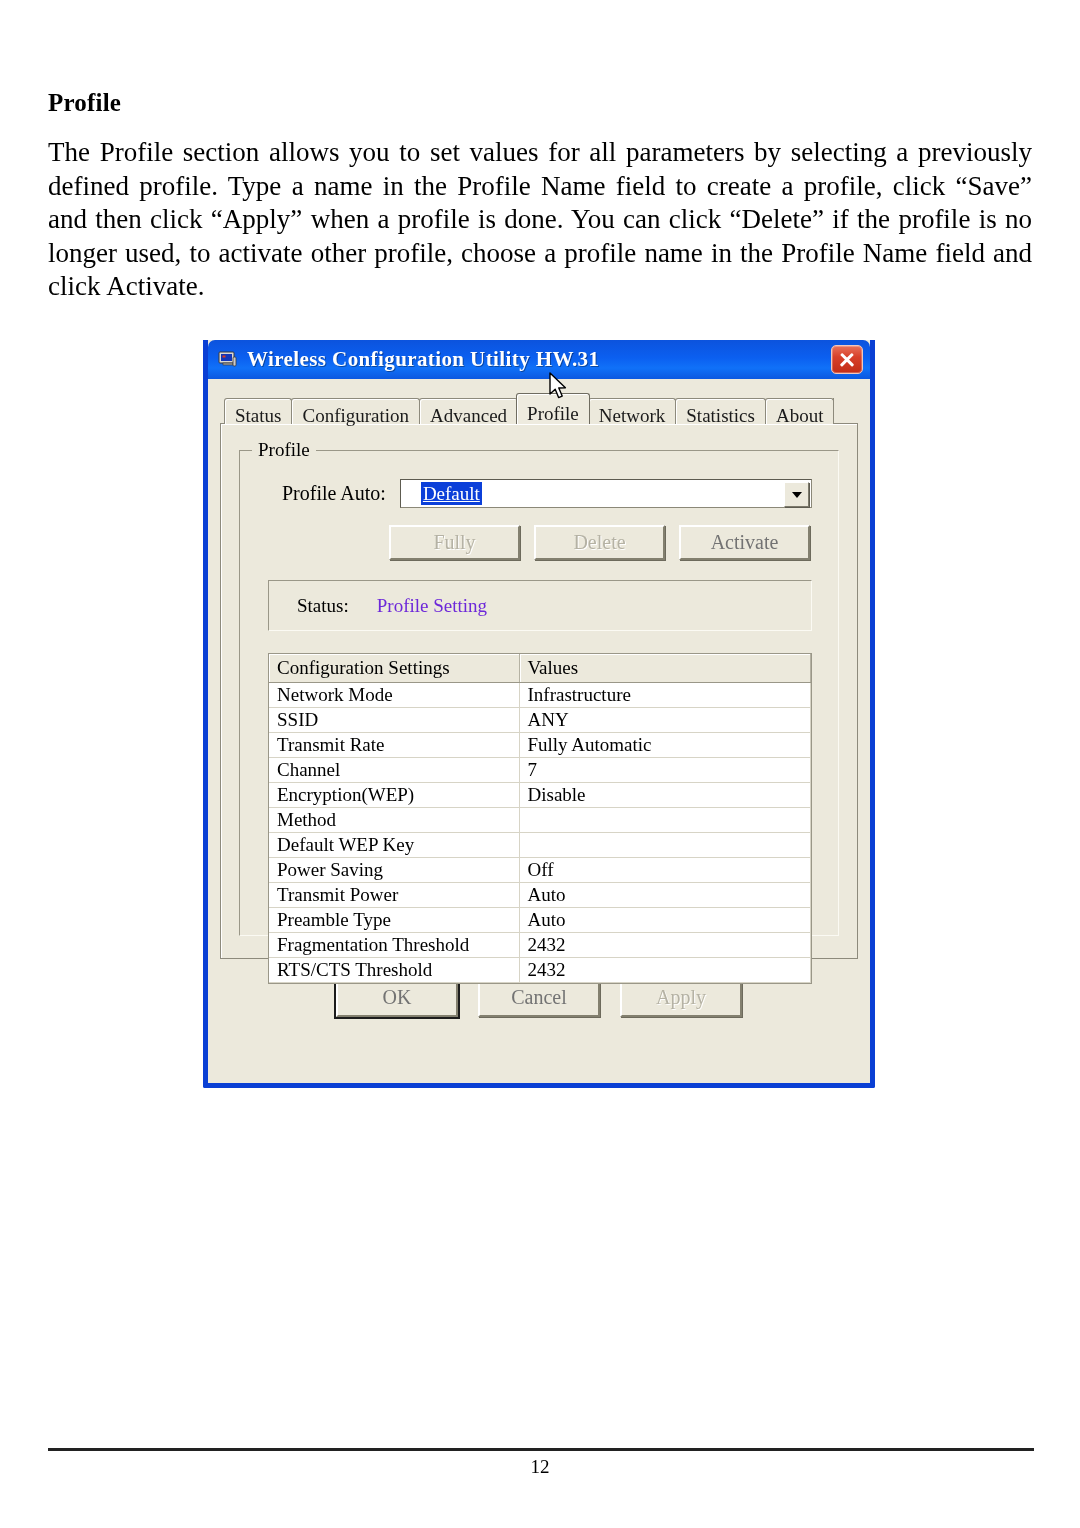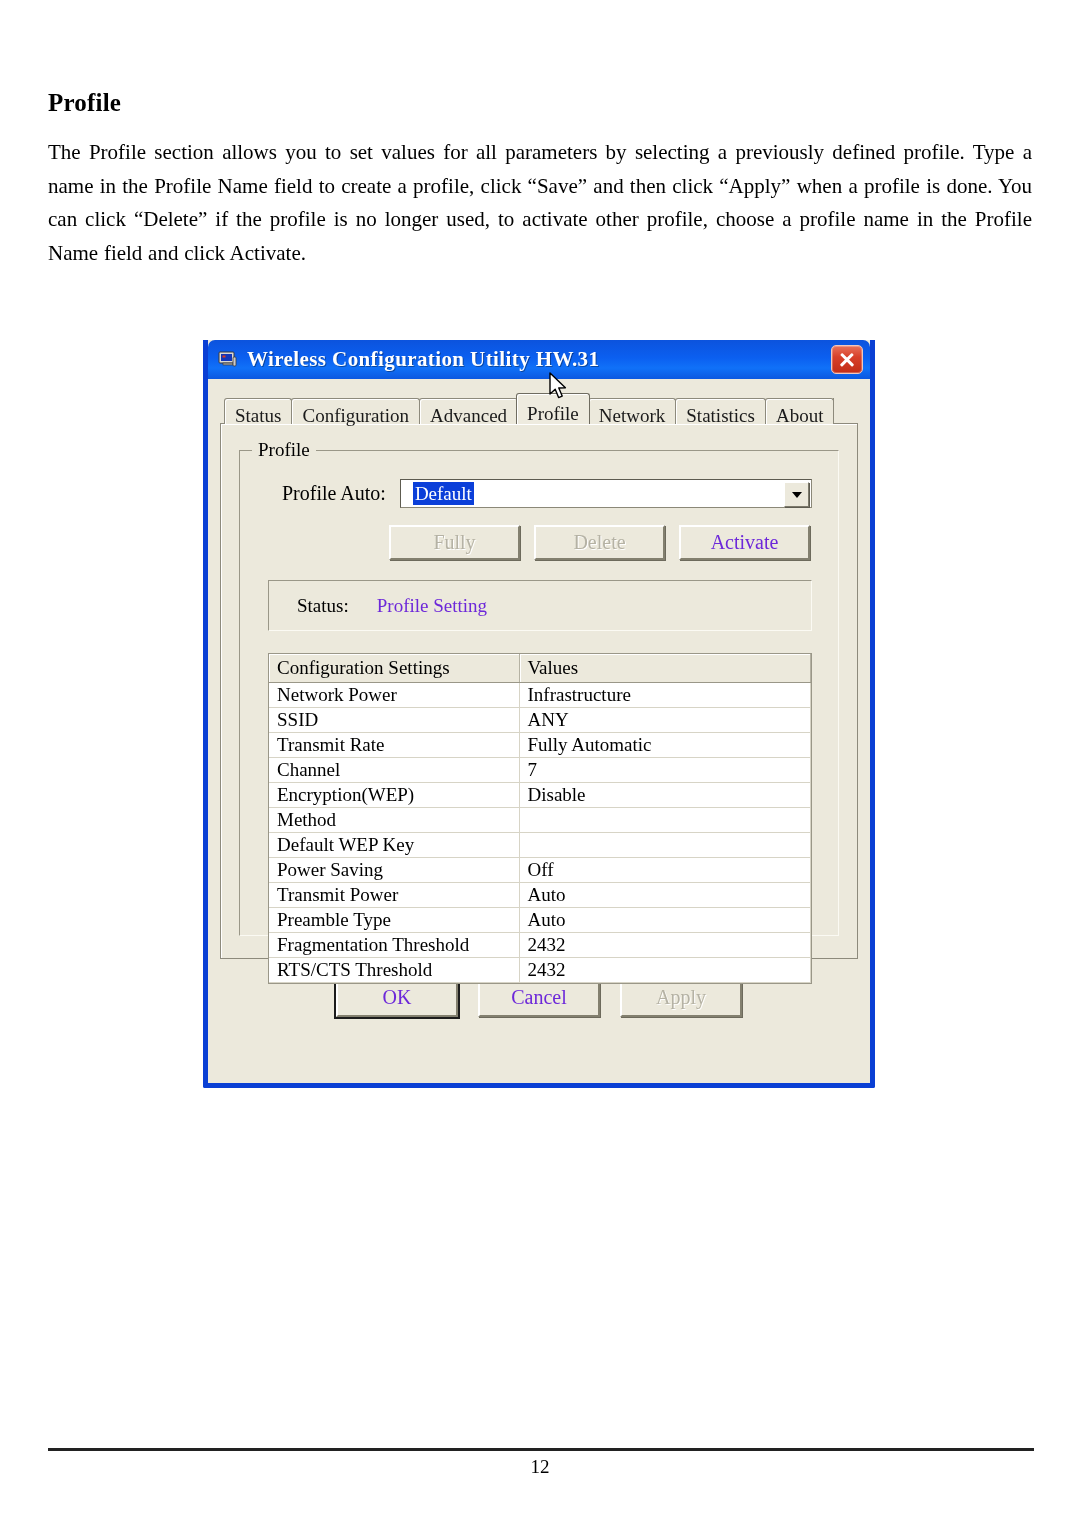--- a/index.html
+++ b/index.html
@@ -39,7 +39,7 @@
     letter-spacing: 0.2px;
   }
   .doc-para {
-    font-size: 21px;
+    font-size: 27px;
     line-height: 33.5px;
     text-align: justify;
     text-justify: inter-word;

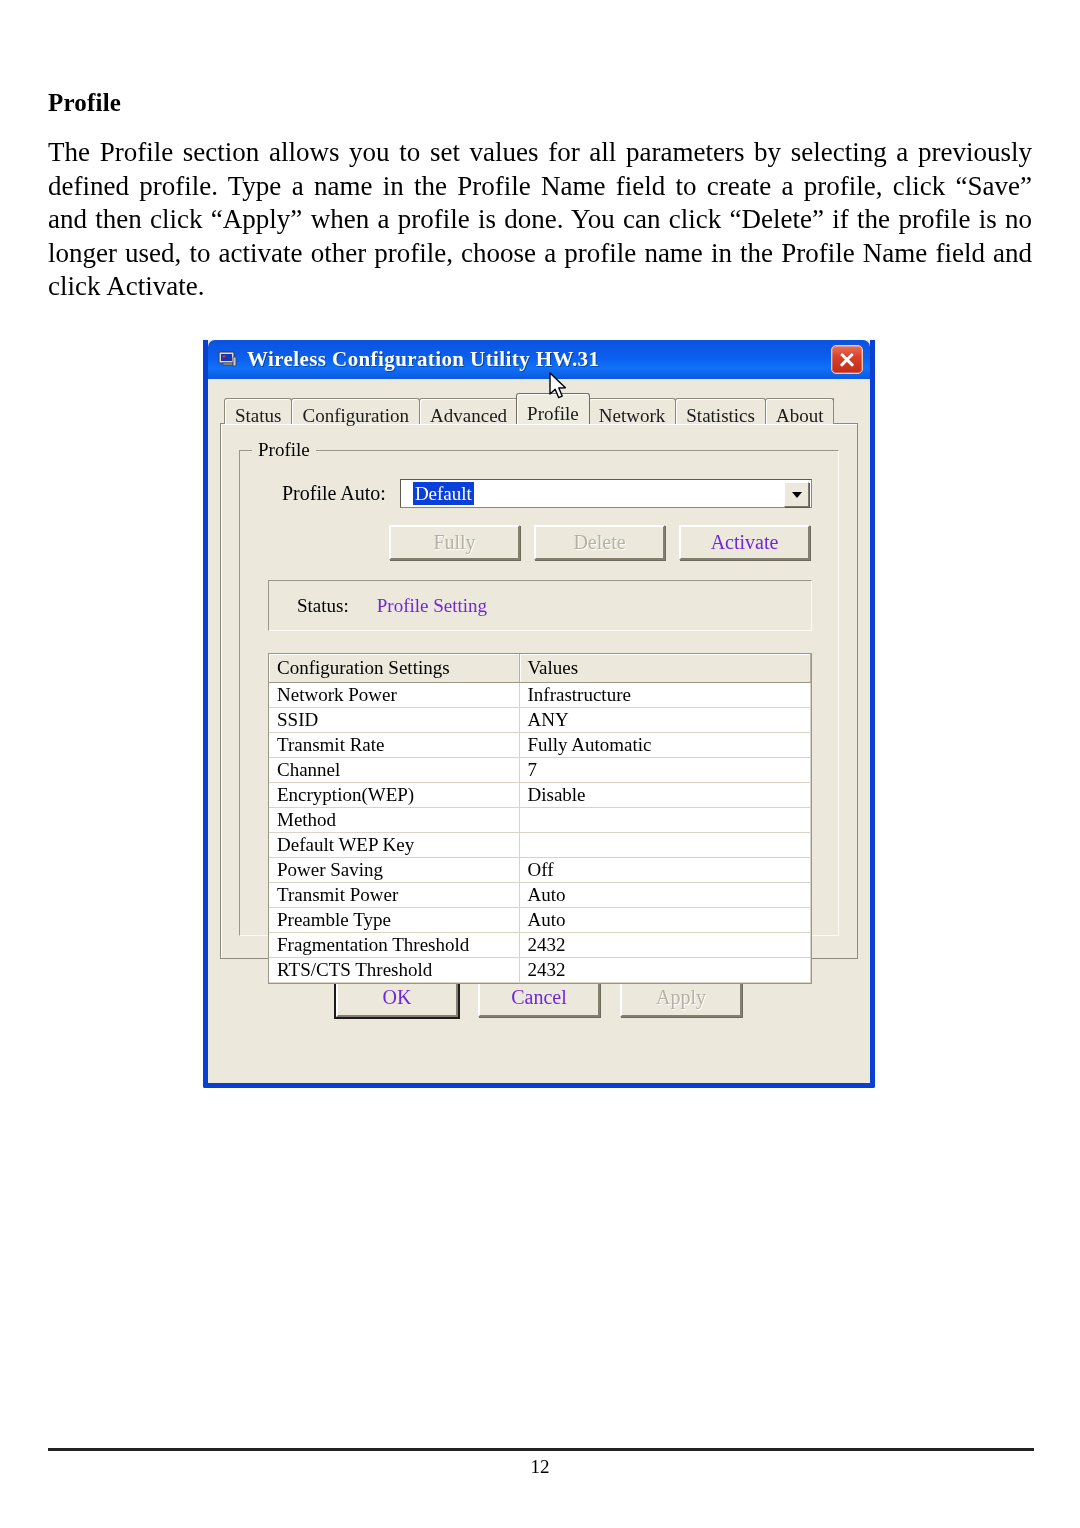--- a/index.html
+++ b/index.html
@@ -260,8 +260,9 @@
     background: #0b3fd9;
     color: #ffffff;
     padding: 0 2px;
-    margin-left: 12px;
+    margin-left: 20px;
     line-height: 23px;
+    text-decoration: underline;
   }
   .combo-btn {
     position: absolute;

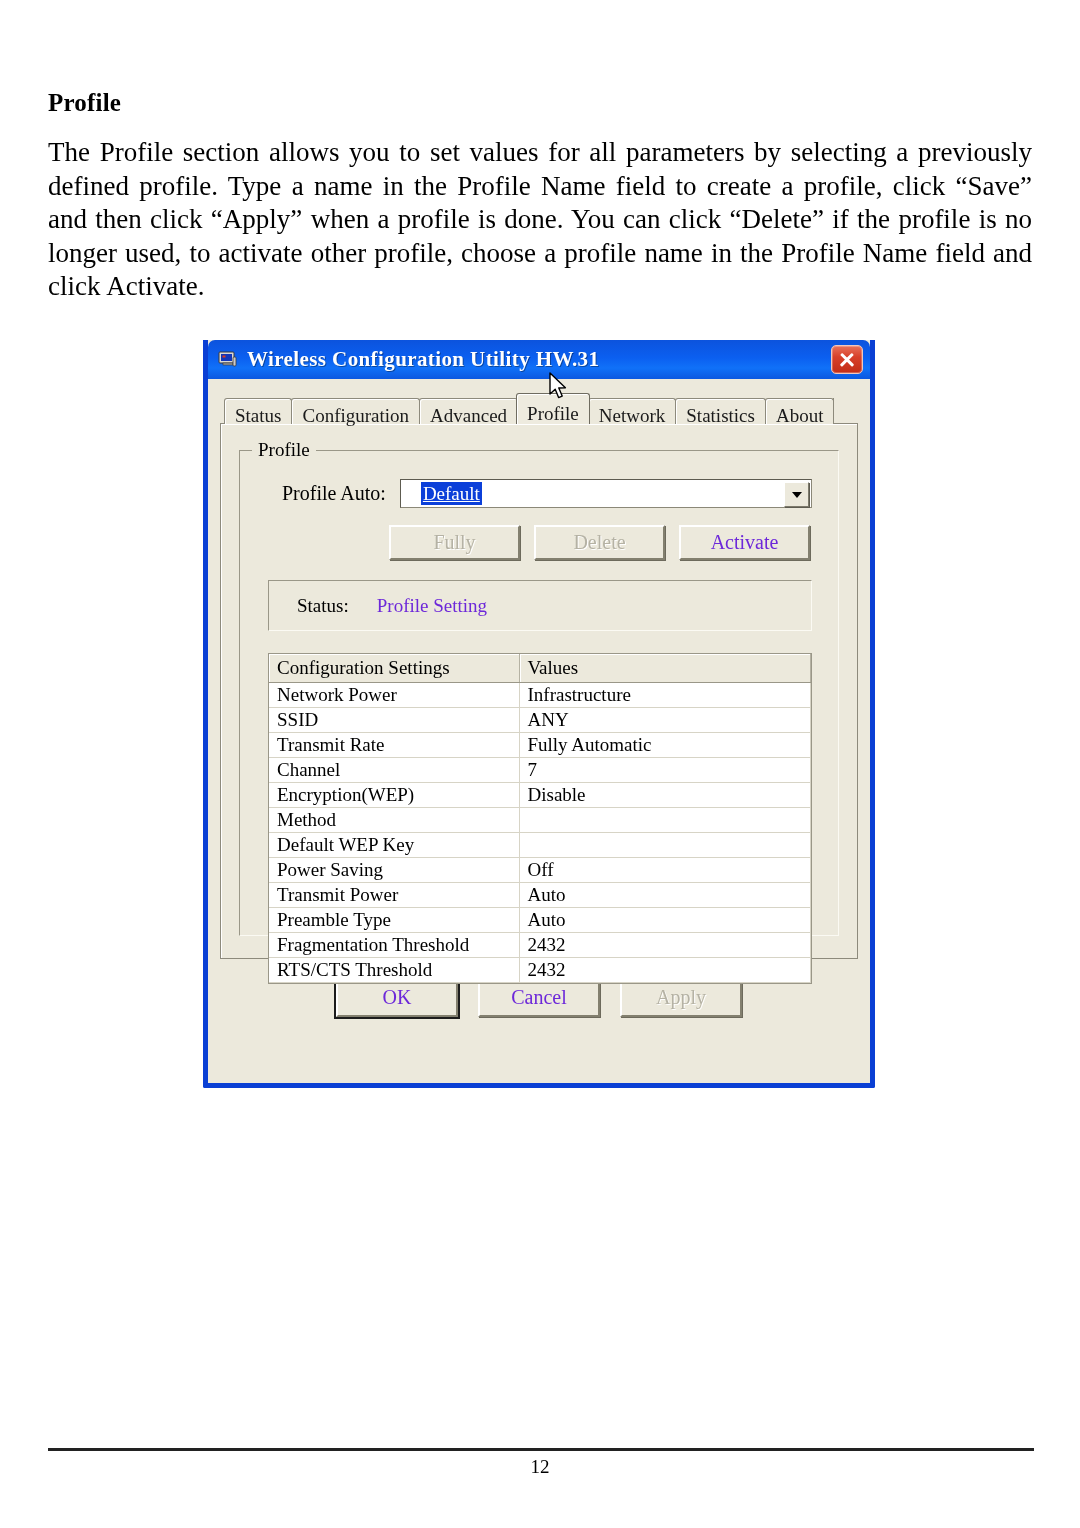--- a/index.html
+++ b/index.html
@@ -303,7 +303,7 @@
     font-size: 20px;
     line-height: 31px;
     text-align: center;
-    color: #6d28d9;
+    color: #737373;
     cursor: pointer;
     box-sizing: border-box;
   }

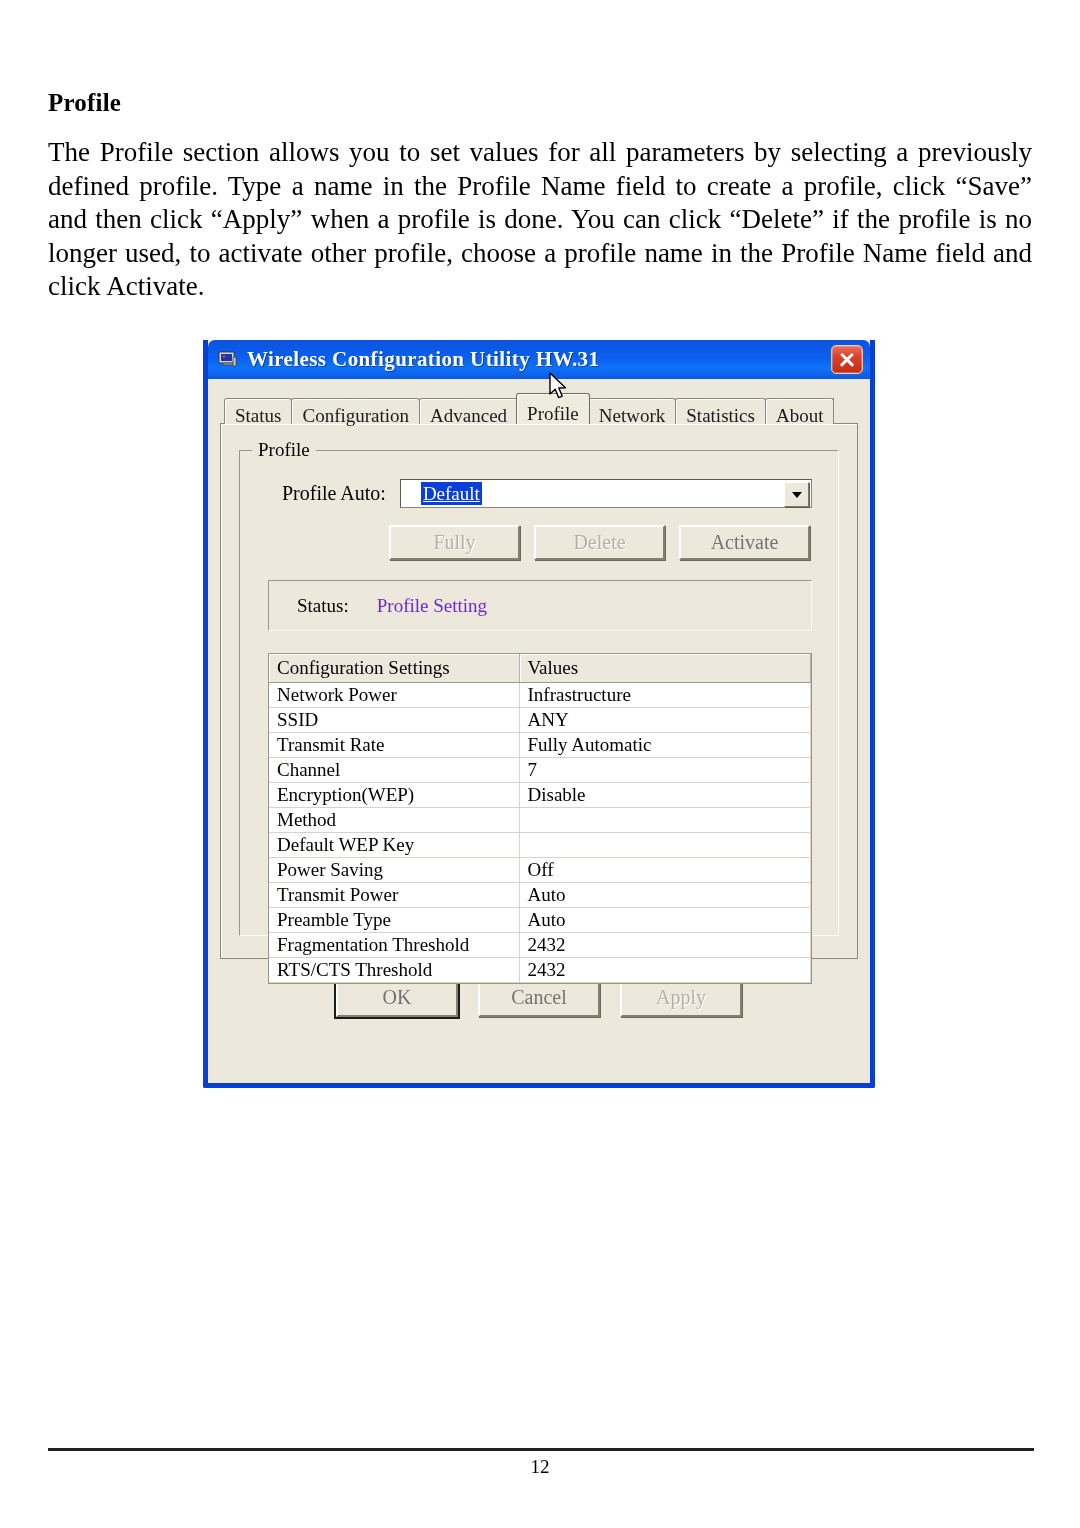--- a/index.html
+++ b/index.html
@@ -469,7 +469,7 @@
                 </thead>
                 <tbody>
                   <tr>
-                      <td class="col-name">Network Power</td>
+                      <td class="col-name">Network Mode</td>
                       <td>Infrastructure</td>
                     </tr>
                   <tr>

